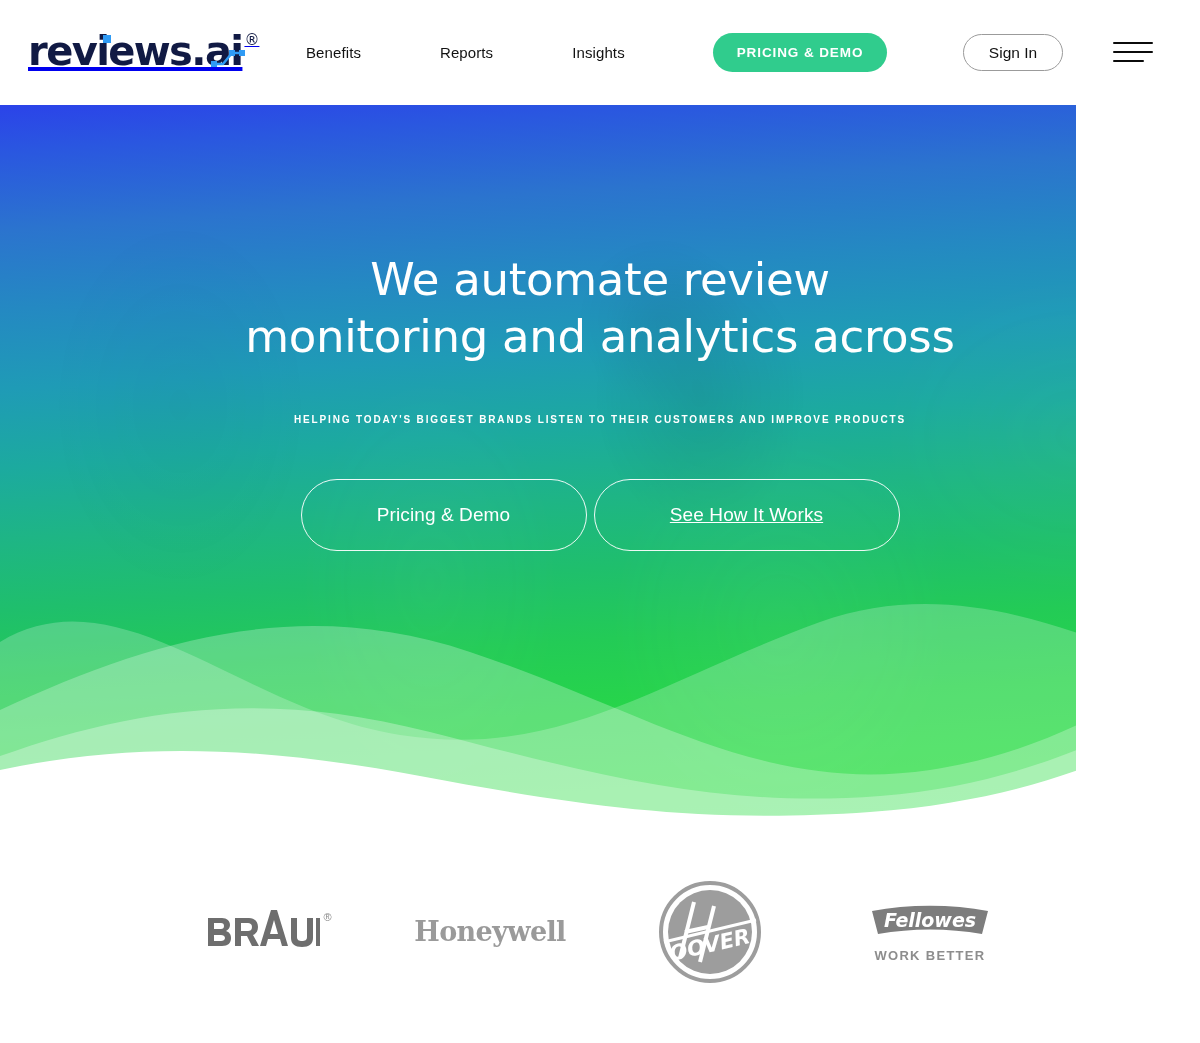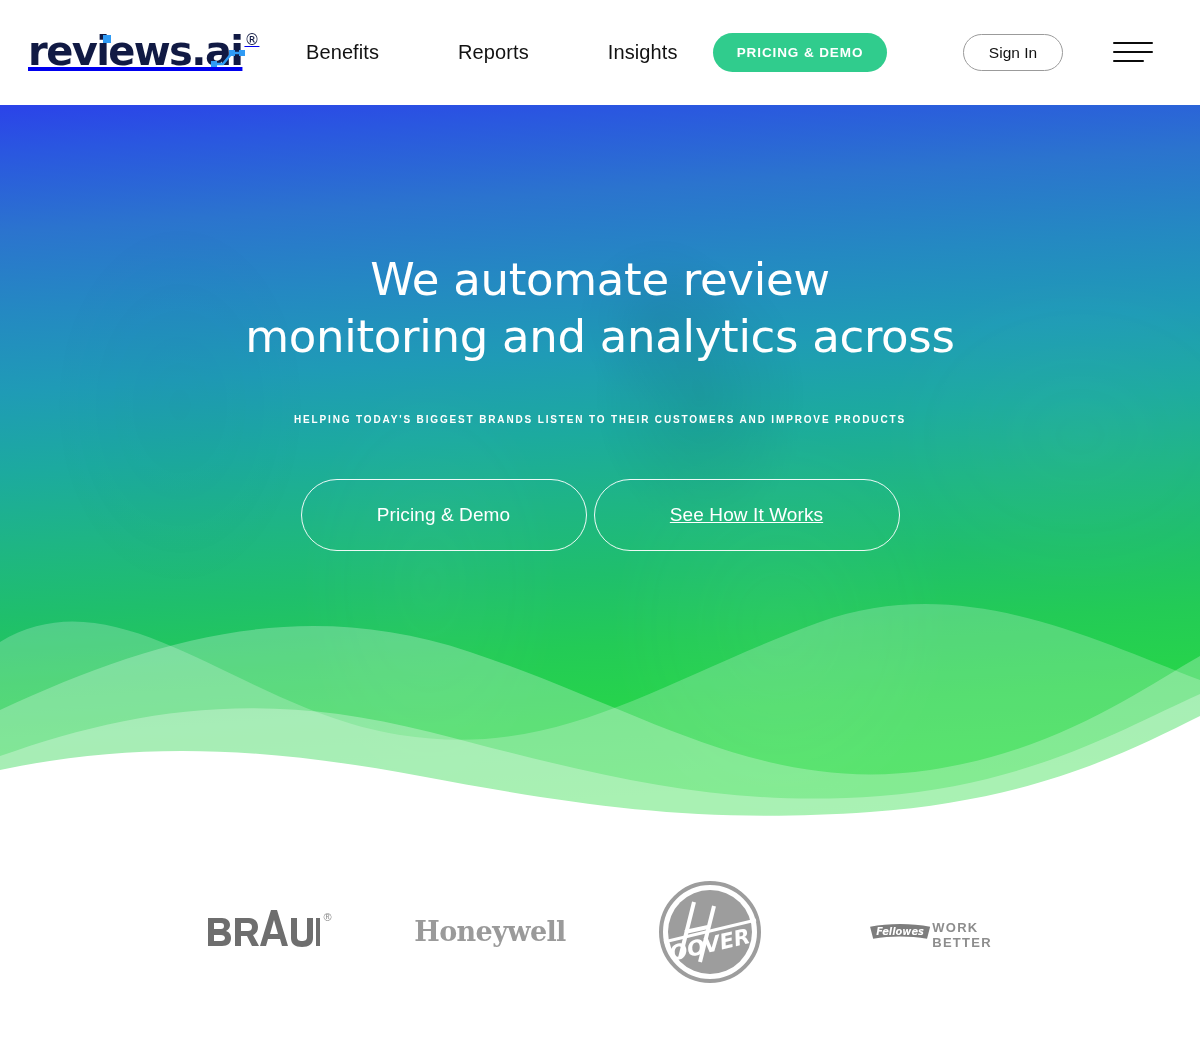--- a/index.html
+++ b/index.html
@@ -63,7 +63,7 @@
     align-items: center;
   }
   .nav-link {
-    font-size: 20px;
+    font-size: 15px;
     color: #121212;
     text-decoration: none;
     margin-right: 79px;

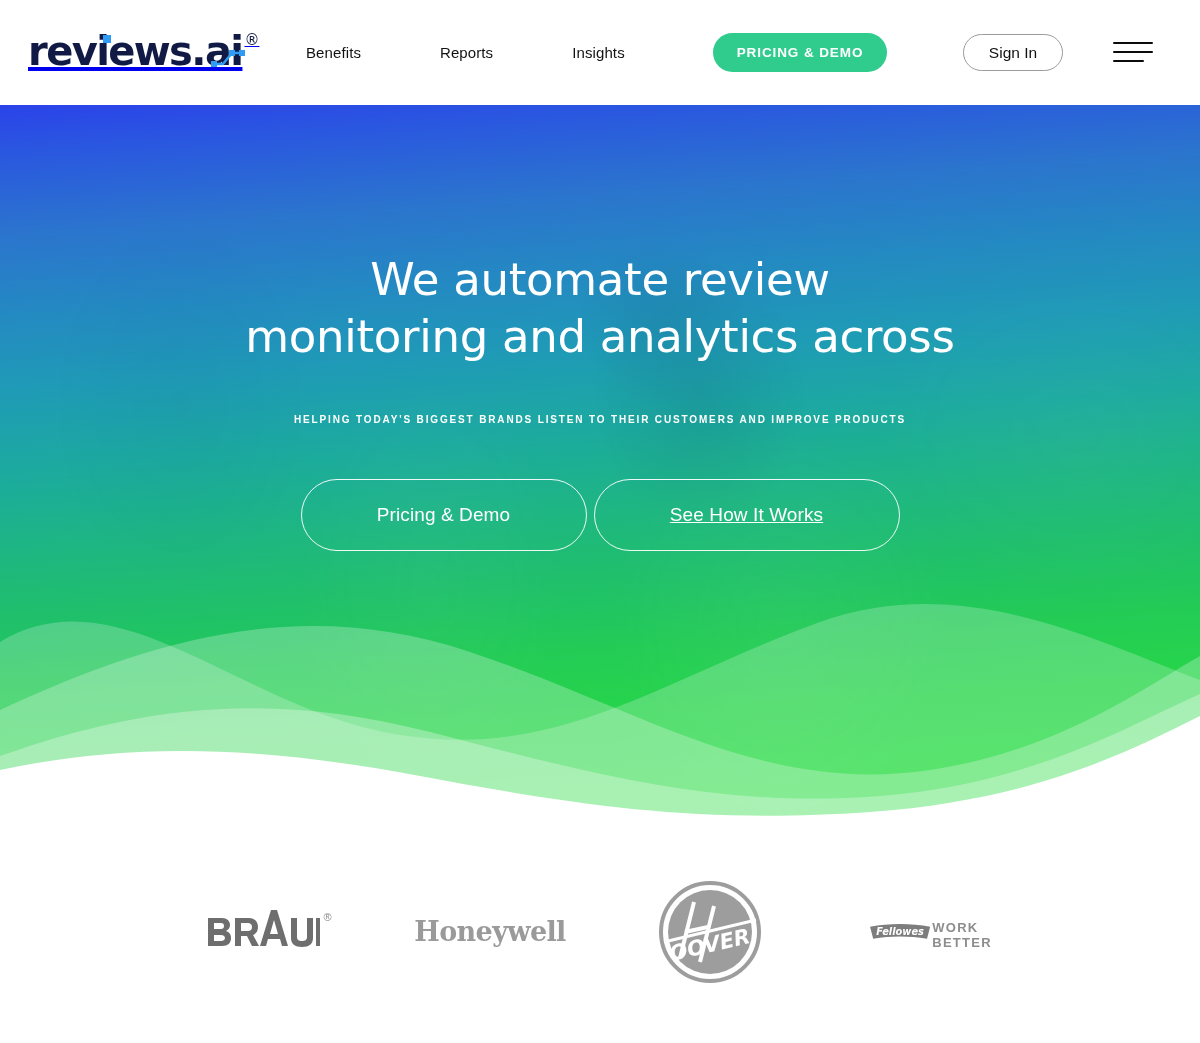--- a/index.html
+++ b/index.html
@@ -121,7 +121,7 @@
   
   .hero {
     position: relative;
-    width: 1200px;
+    width: 1076px;
     height: 715px;
     overflow: hidden;
     background: linear-gradient(176deg,

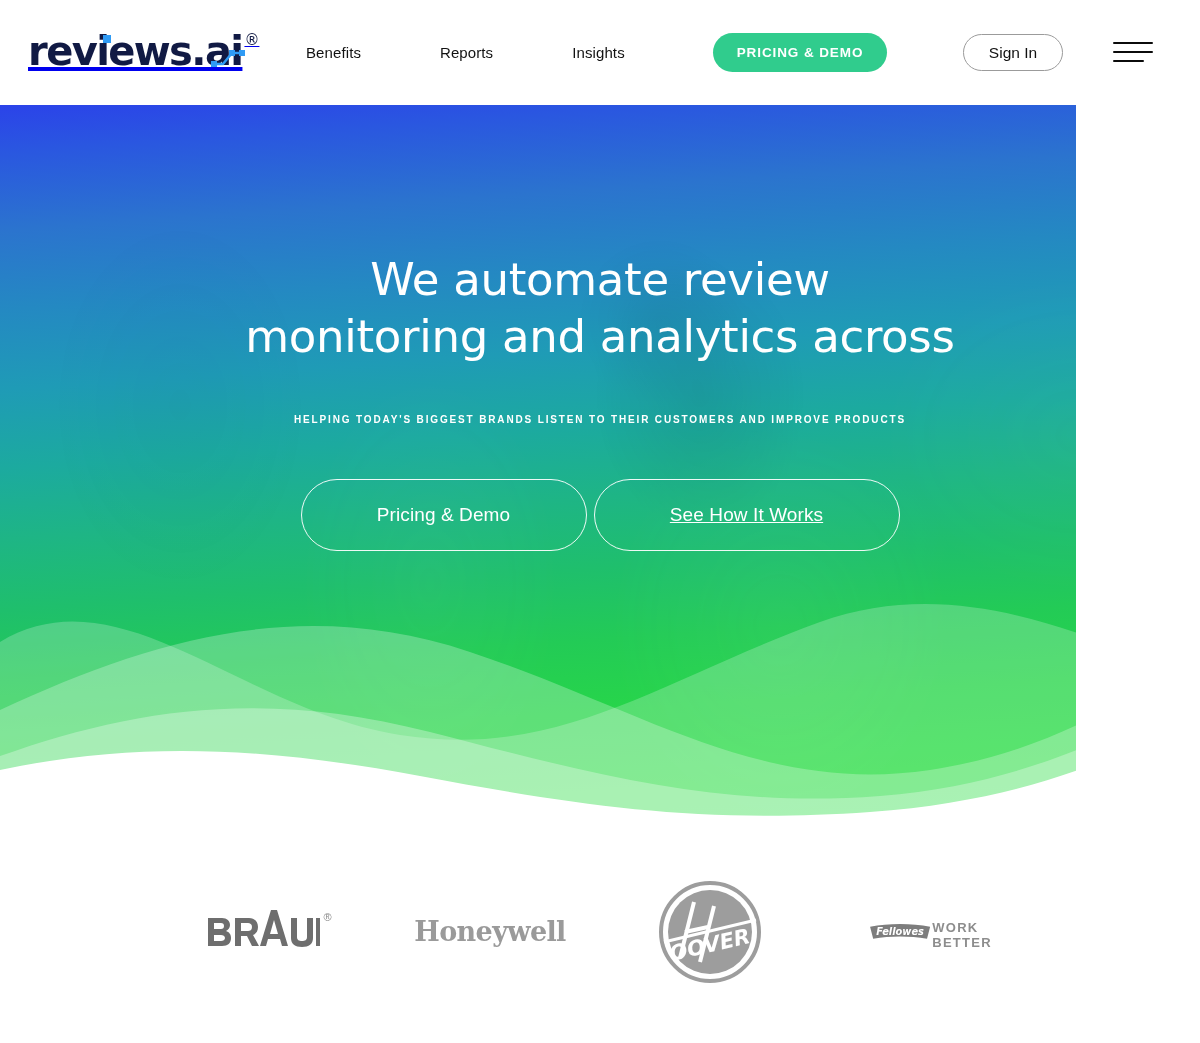--- a/index.html
+++ b/index.html
@@ -255,7 +255,7 @@
   .fellowes-logo {
     width: 124px;
     display: flex;
-    flex-direction: row;
+    flex-direction: column;
     align-items: center;
   }
   .fellowes-tag {

